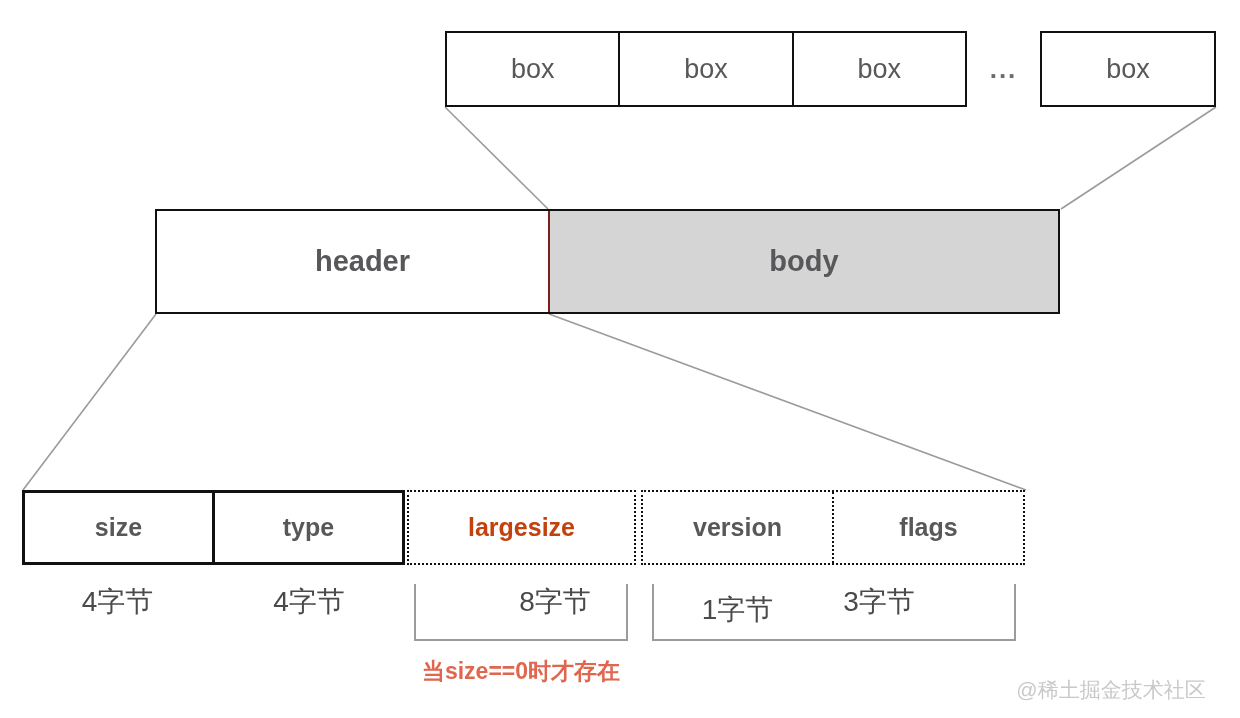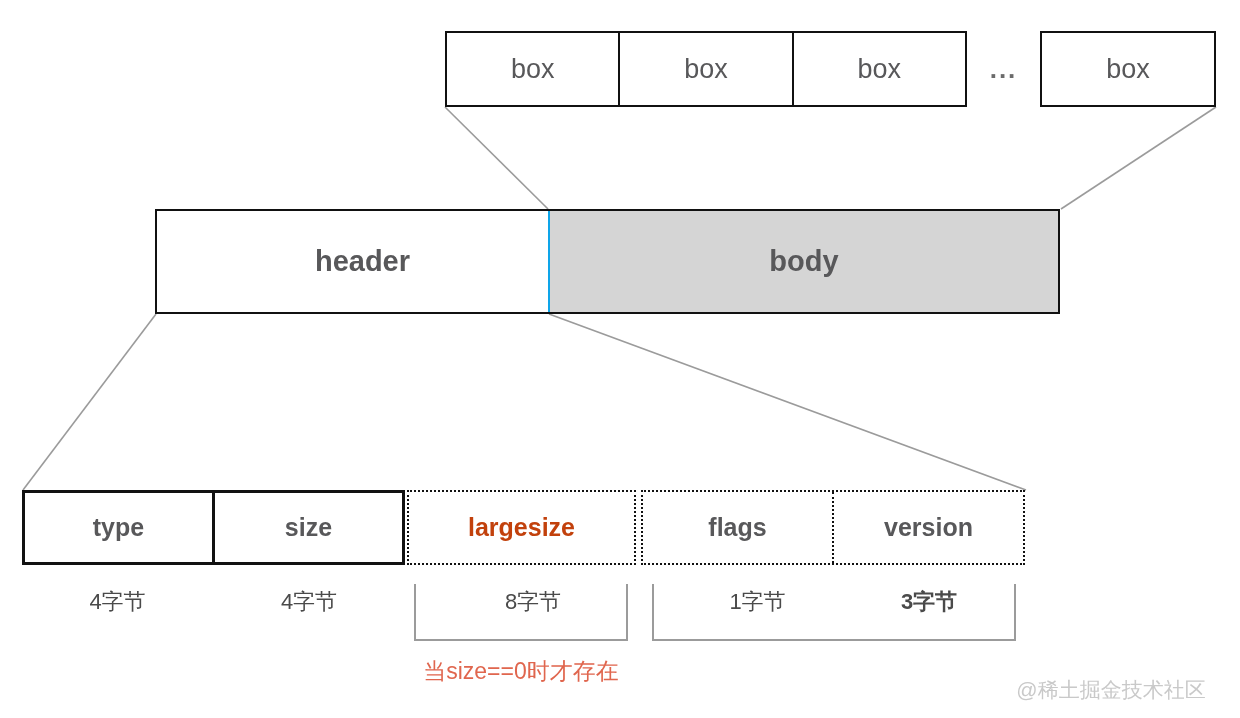--- a/index.html
+++ b/index.html
@@ -73,7 +73,7 @@
   .mid-row .body-cell {
     flex: 1;
     background: #d5d5d5;
-    border-left: 2px solid #0ea5e9;
+    border-left: 2px solid #7f1d1d;
     display: flex; align-items: center; justify-content: center;
     font-size: 29px; font-weight: 600; color: #58585a;
   }

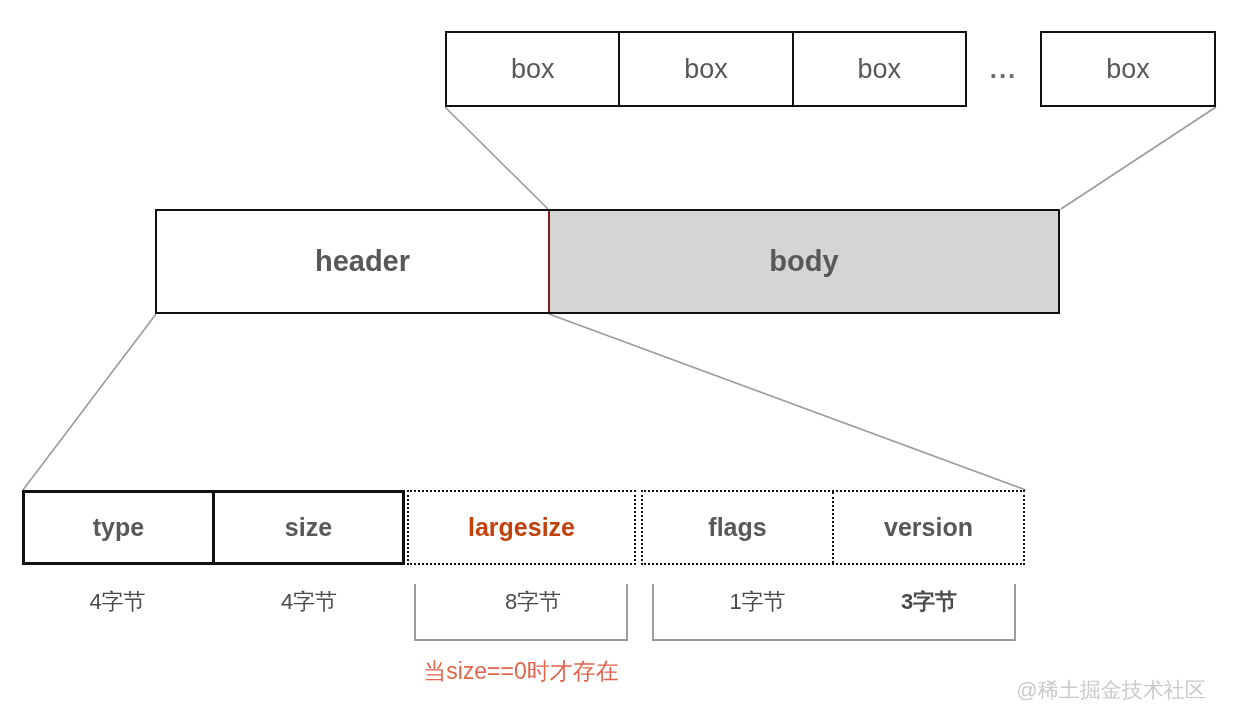--- a/index.html
+++ b/index.html
@@ -189,8 +189,8 @@
   </div>
 
   <div class="solid-group">
+    <div class="cell">size</div>
     <div class="cell">type</div>
-    <div class="cell">size</div>
   </div>
   <div class="largesize-box">largesize</div>
   <div class="fullbox-group">

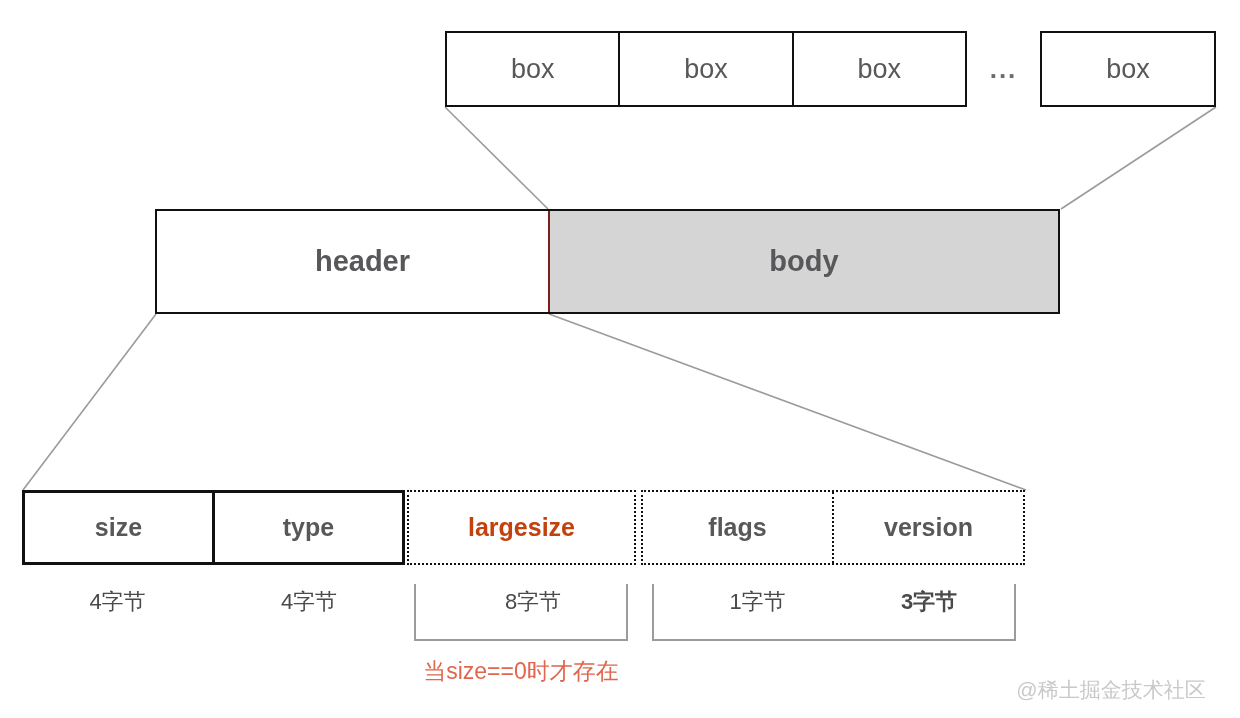--- a/index.html
+++ b/index.html
@@ -194,8 +194,8 @@
   </div>
   <div class="largesize-box">largesize</div>
   <div class="fullbox-group">
+    <div class="cell">version</div>
     <div class="cell">flags</div>
-    <div class="cell">version</div>
   </div>
 
   <div class="bytes bytes-size">4字节</div>

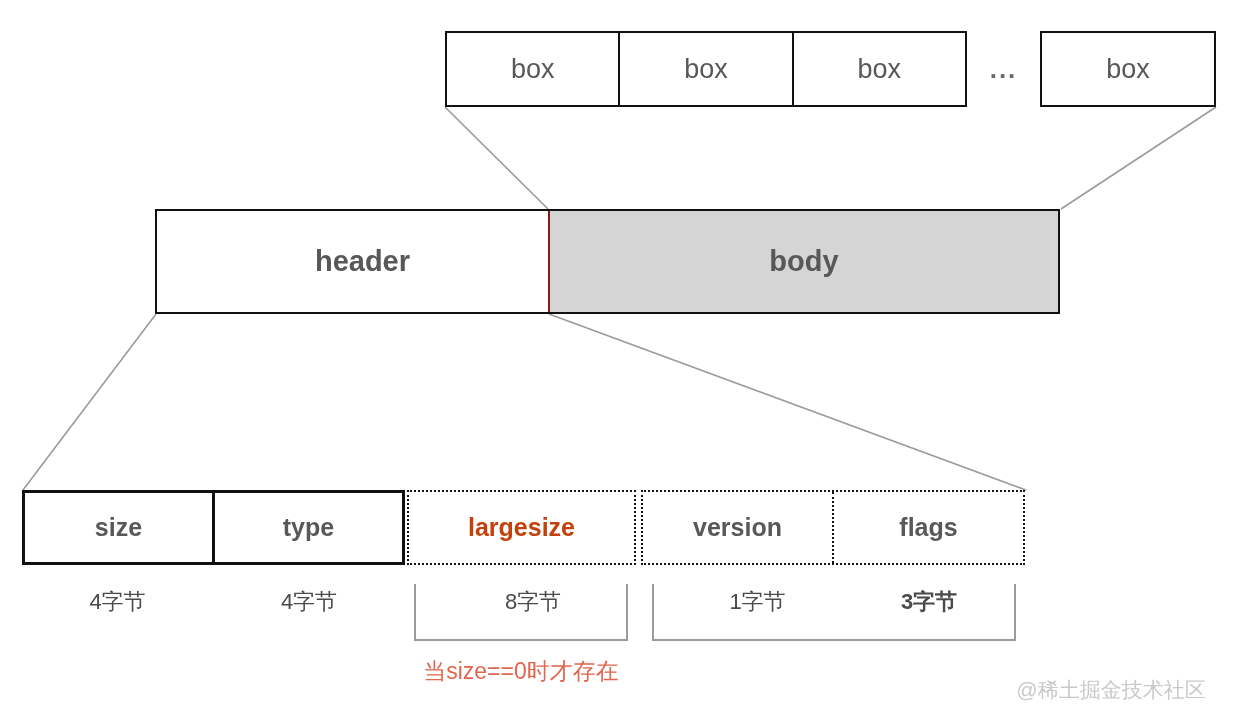--- a/index.html
+++ b/index.html
@@ -135,7 +135,7 @@
     position: absolute;
     top: 588px; height: 28px;
     display: flex; align-items: center; justify-content: center;
-    font-size: 22px; font-weight: 500; color: #4a4a4a;
+    font-size: 28px; font-weight: 500; color: #4a4a4a;
   }
   .bytes-size      { left: 22px;  width: 191px; }
   .bytes-type      { left: 213px; width: 192px; }

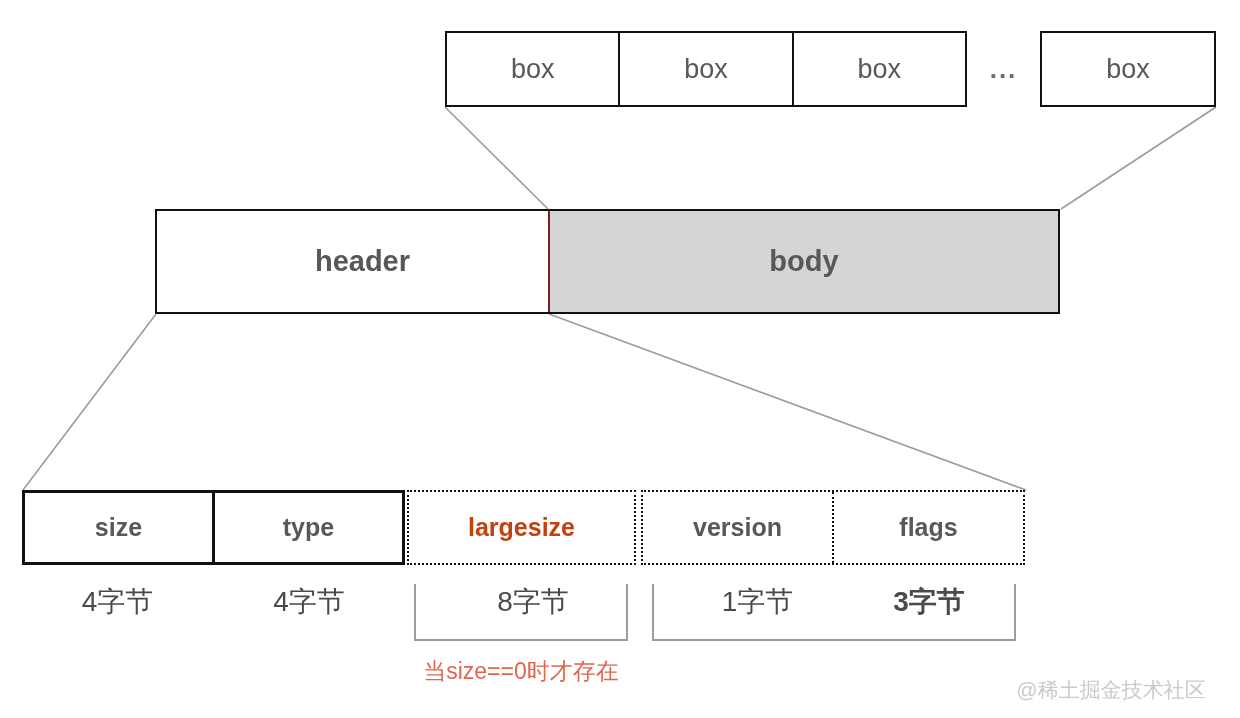--- a/index.html
+++ b/index.html
@@ -139,7 +139,7 @@
   }
   .bytes-size      { left: 22px;  width: 191px; }
   .bytes-type      { left: 213px; width: 192px; }
-  .bytes-largesize { left: 414px; width: 238px; }
+  .bytes-largesize { left: 436px; width: 238px; }
   .bytes-version   { left: 662px; width: 191px; }
   .bytes-flags     { left: 833px; width: 192px; font-weight: bold; }
 

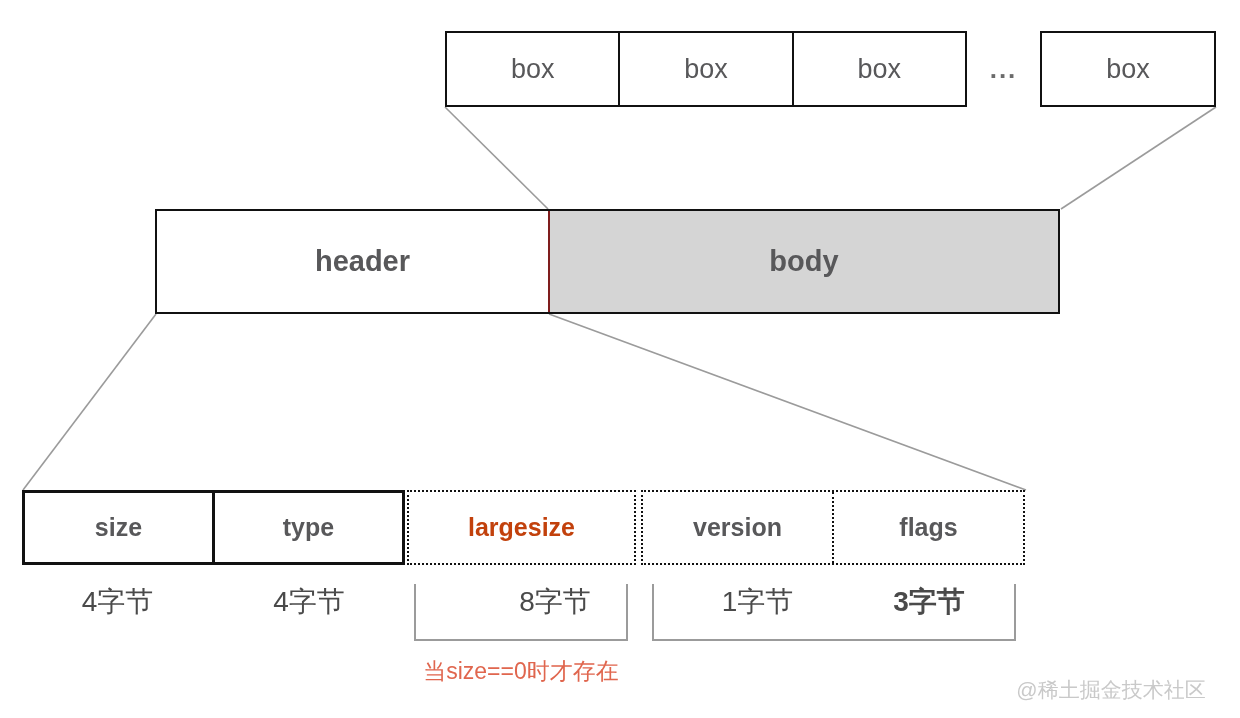--- a/index.html
+++ b/index.html
@@ -140,7 +140,7 @@
   .bytes-size      { left: 22px;  width: 191px; }
   .bytes-type      { left: 213px; width: 192px; }
   .bytes-largesize { left: 436px; width: 238px; }
-  .bytes-version   { left: 662px; width: 191px; }
+  .bytes-version   { left: 642px; width: 191px; margin-top: 8px; }
   .bytes-flags     { left: 833px; width: 192px; font-weight: bold; }
 
   

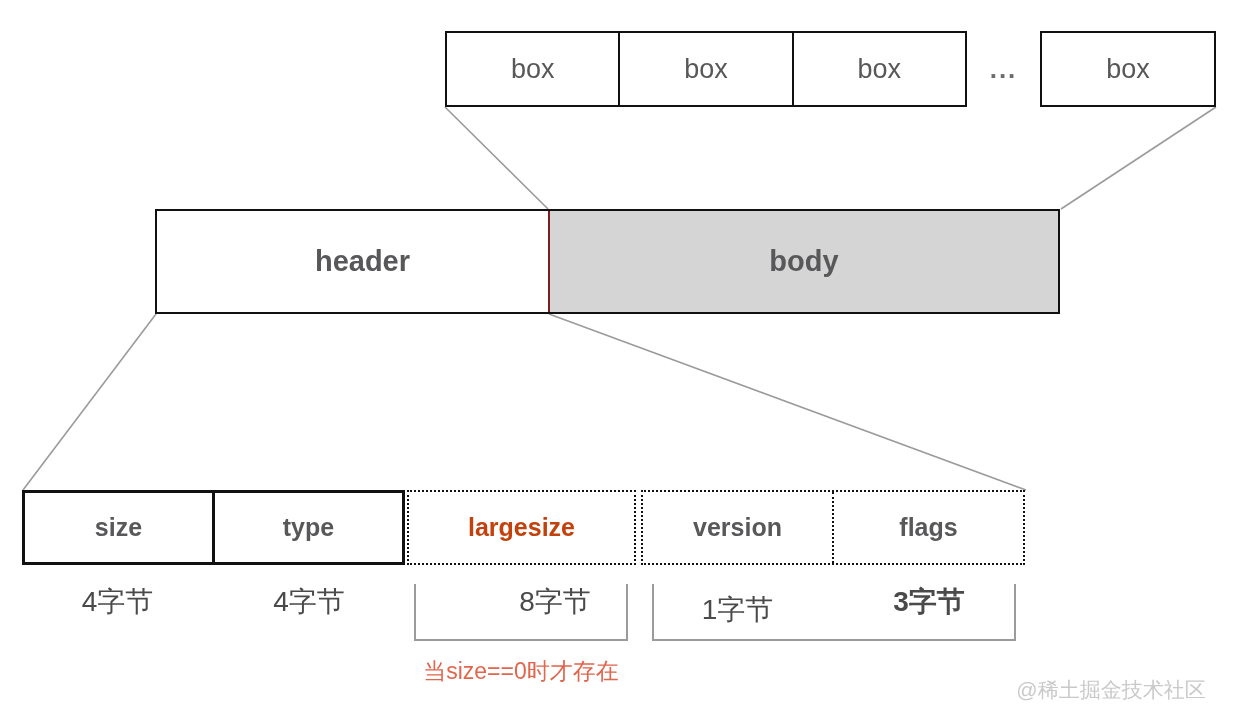--- a/index.html
+++ b/index.html
@@ -141,7 +141,7 @@
   .bytes-type      { left: 213px; width: 192px; }
   .bytes-largesize { left: 436px; width: 238px; }
   .bytes-version   { left: 642px; width: 191px; margin-top: 8px; }
-  .bytes-flags     { left: 833px; width: 192px; font-weight: bold; }
+  .bytes-flags     { left: 783px; width: 192px; }
 
   
   .annotation {

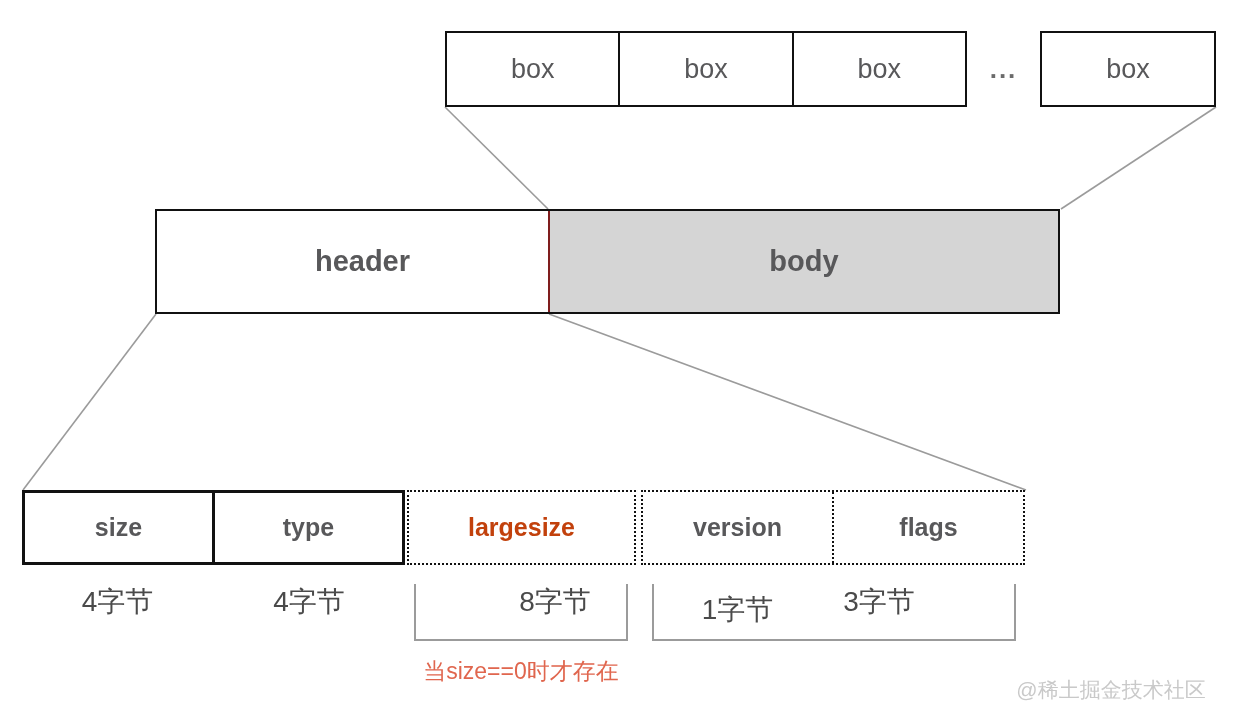--- a/index.html
+++ b/index.html
@@ -148,7 +148,7 @@
     position: absolute;
     top: 655px; height: 32px;
     display: flex; align-items: center; justify-content: center;
-    font-size: 23px; font-weight: 400; color: #e0664e;
+    font-size: 23px; font-weight: 700; color: #e0664e;
     white-space: nowrap;
   }
   .annotation-1 { left: 404px; width: 234px; }

